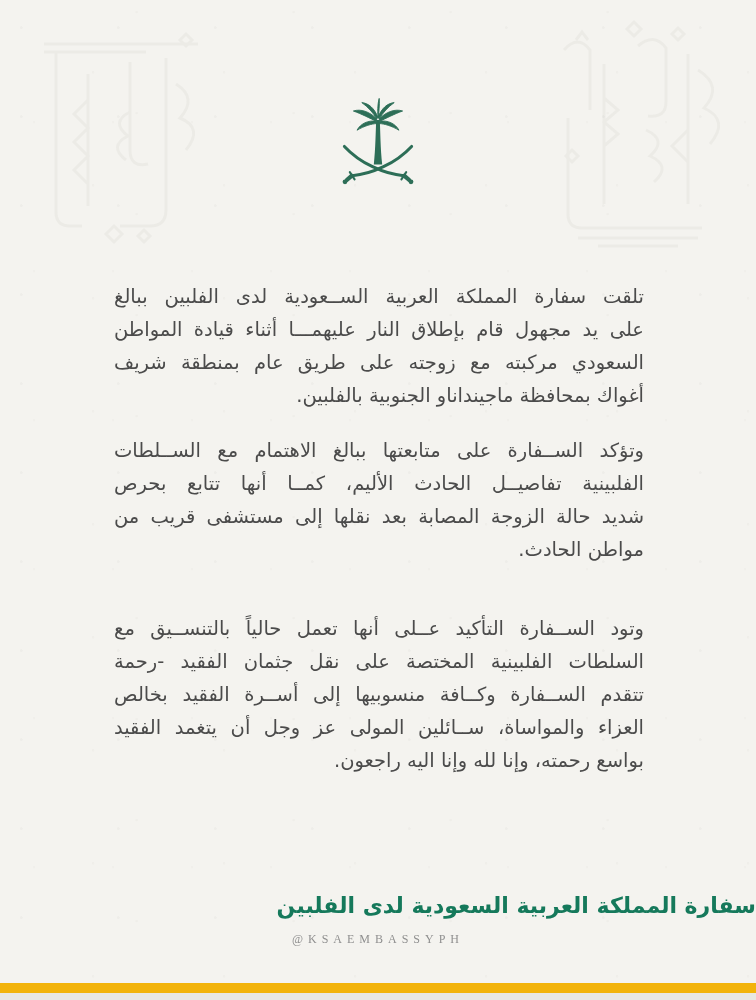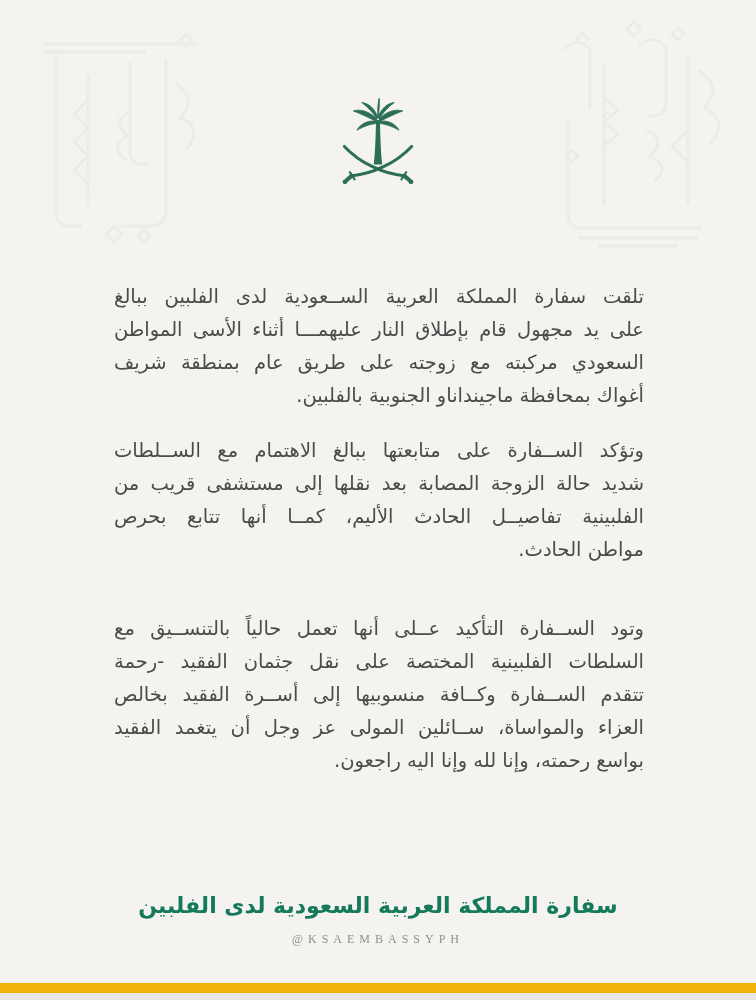--- a/index.html
+++ b/index.html
@@ -137,7 +137,7 @@
   <div class="statement">
       <div class="para">
         <div class="line">تلقت سفارة المملكة العربية الســعودية لدى الفلبين ببالغ</div>
-        <div class="line">على يد مجهول قام بإطلاق النار عليهمـــا أثناء الأسى المواطن</div>
+        <div class="line">على يد مجهول قام بإطلاق النار عليهمـــا أثناء قيادة المواطن</div>
         <div class="line">السعودي مركبته مع زوجته على طريق عام بمنطقة شريف</div>
         <div class="line last">أغواك بمحافظة ماجينداناو الجنوبية بالفلبين.</div>
       </div>

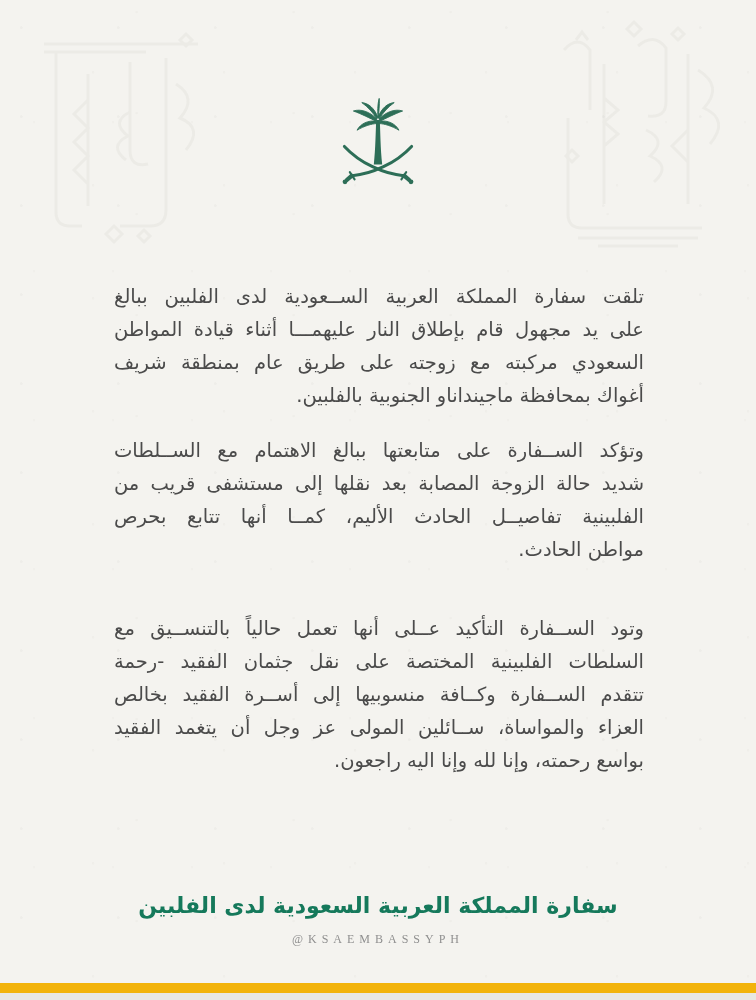--- a/index.html
+++ b/index.html
@@ -143,8 +143,8 @@
       </div>
       <div class="para">
         <div class="line">وتؤكد الســفارة على متابعتها ببالغ الاهتمام مع الســلطات</div>
+        <div class="line">الفلبينية تفاصيــل الحادث الأليم، كمــا أنها تتابع بحرص</div>
         <div class="line">شديد حالة الزوجة المصابة بعد نقلها إلى مستشفى قريب من</div>
-        <div class="line">الفلبينية تفاصيــل الحادث الأليم، كمــا أنها تتابع بحرص</div>
         <div class="line last">مواطن الحادث.</div>
       </div>
       <div class="para">

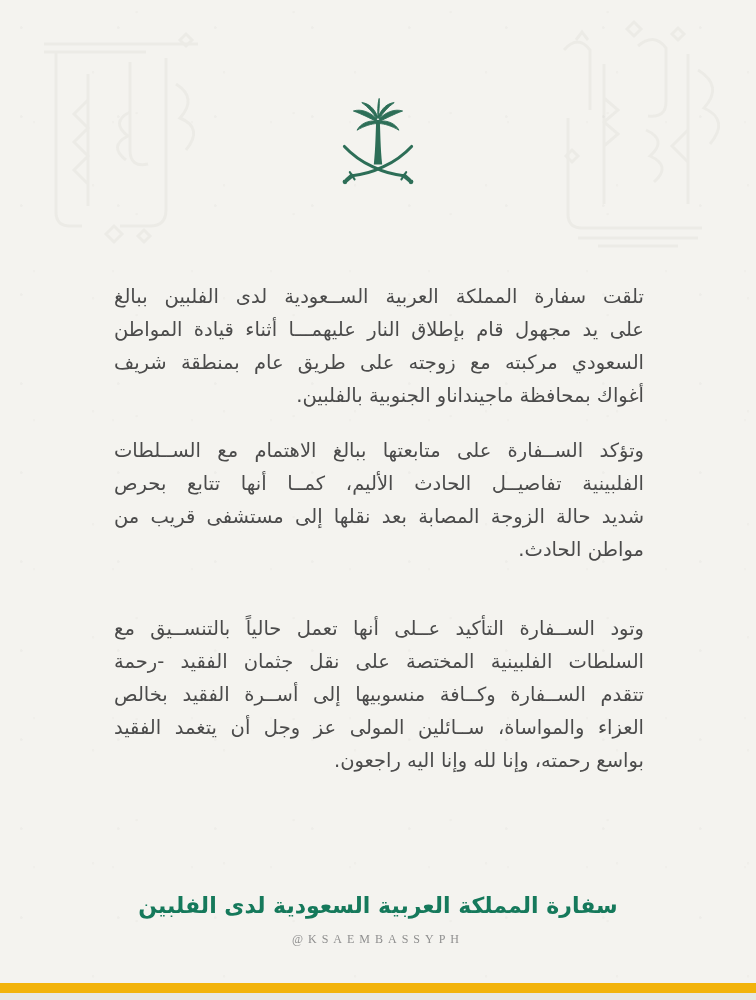--- a/index.html
+++ b/index.html
@@ -47,7 +47,7 @@
   .signature{
     position:absolute;
     top:893px;left:0;right:0;
-    text-align:center;
+    text-align:right;
     direction:rtl;
     font-size:22px;
     font-weight:bold;

